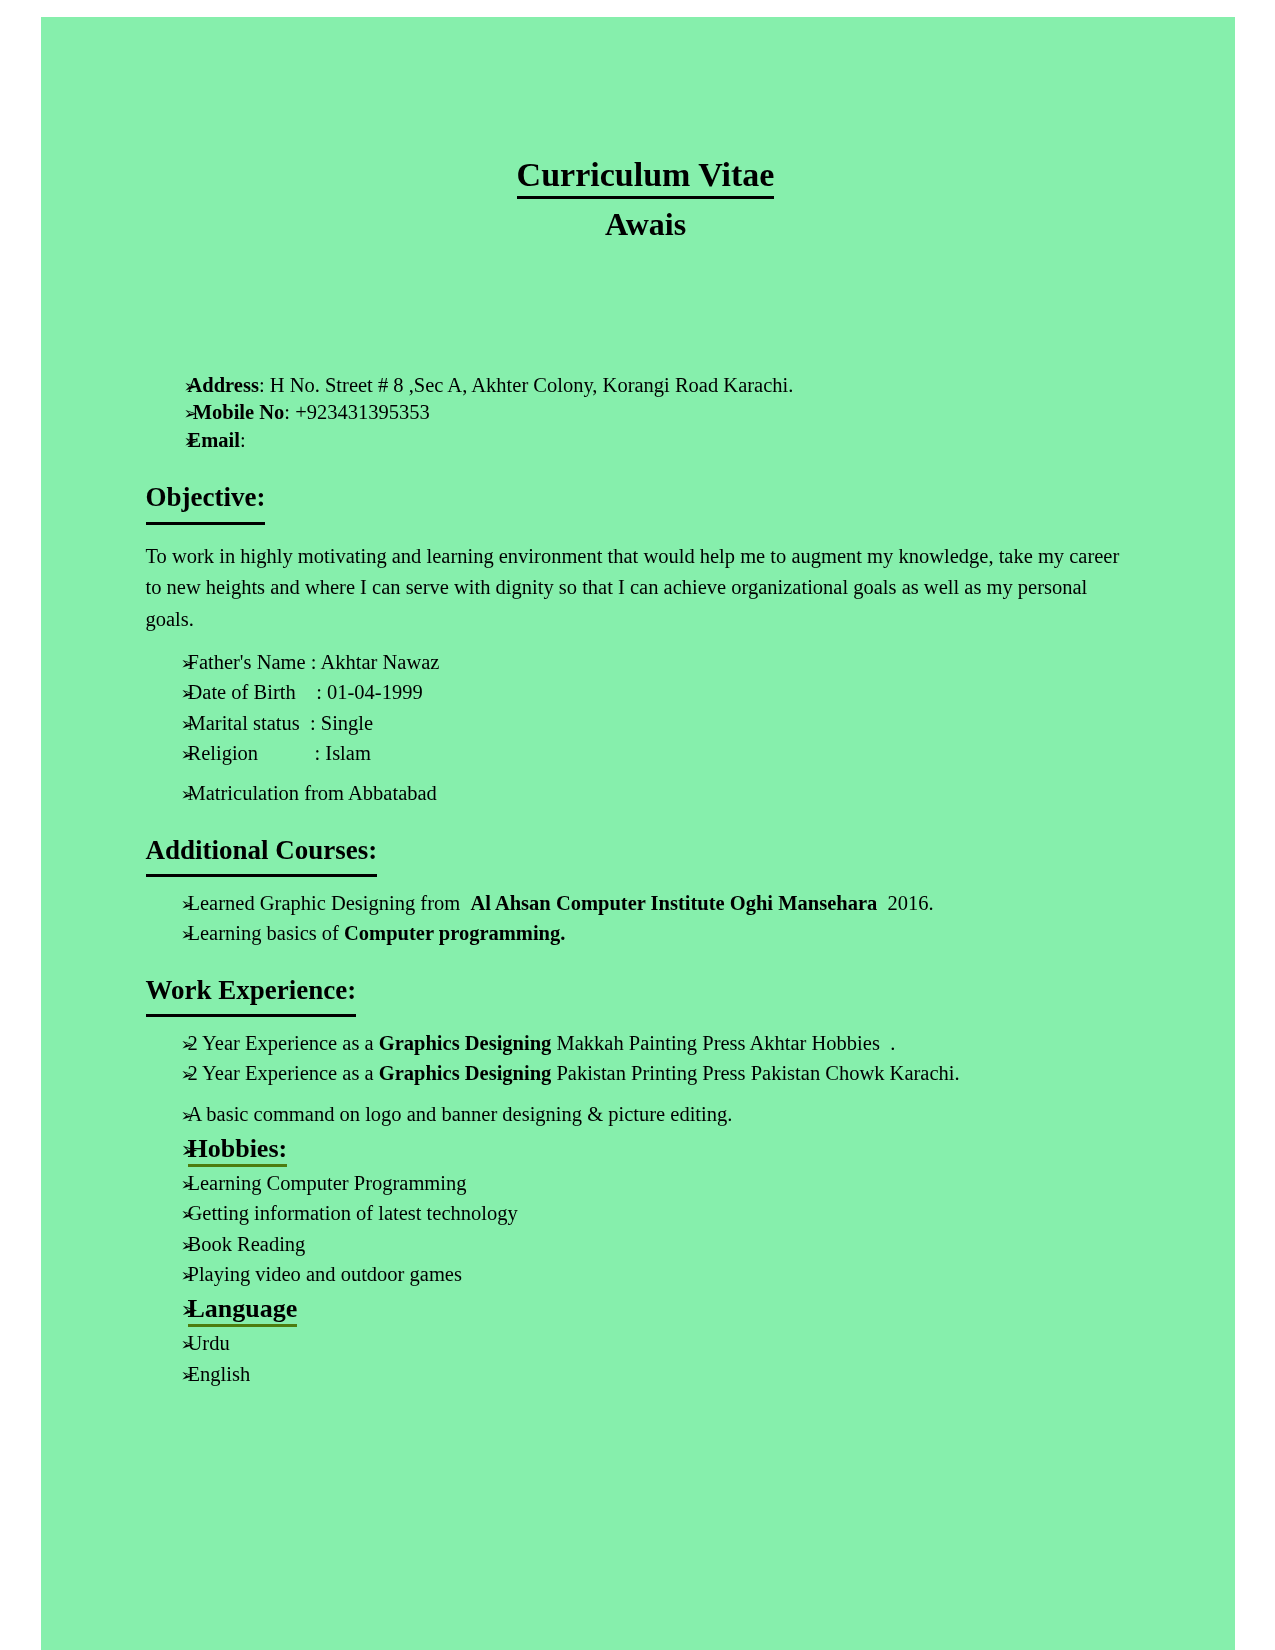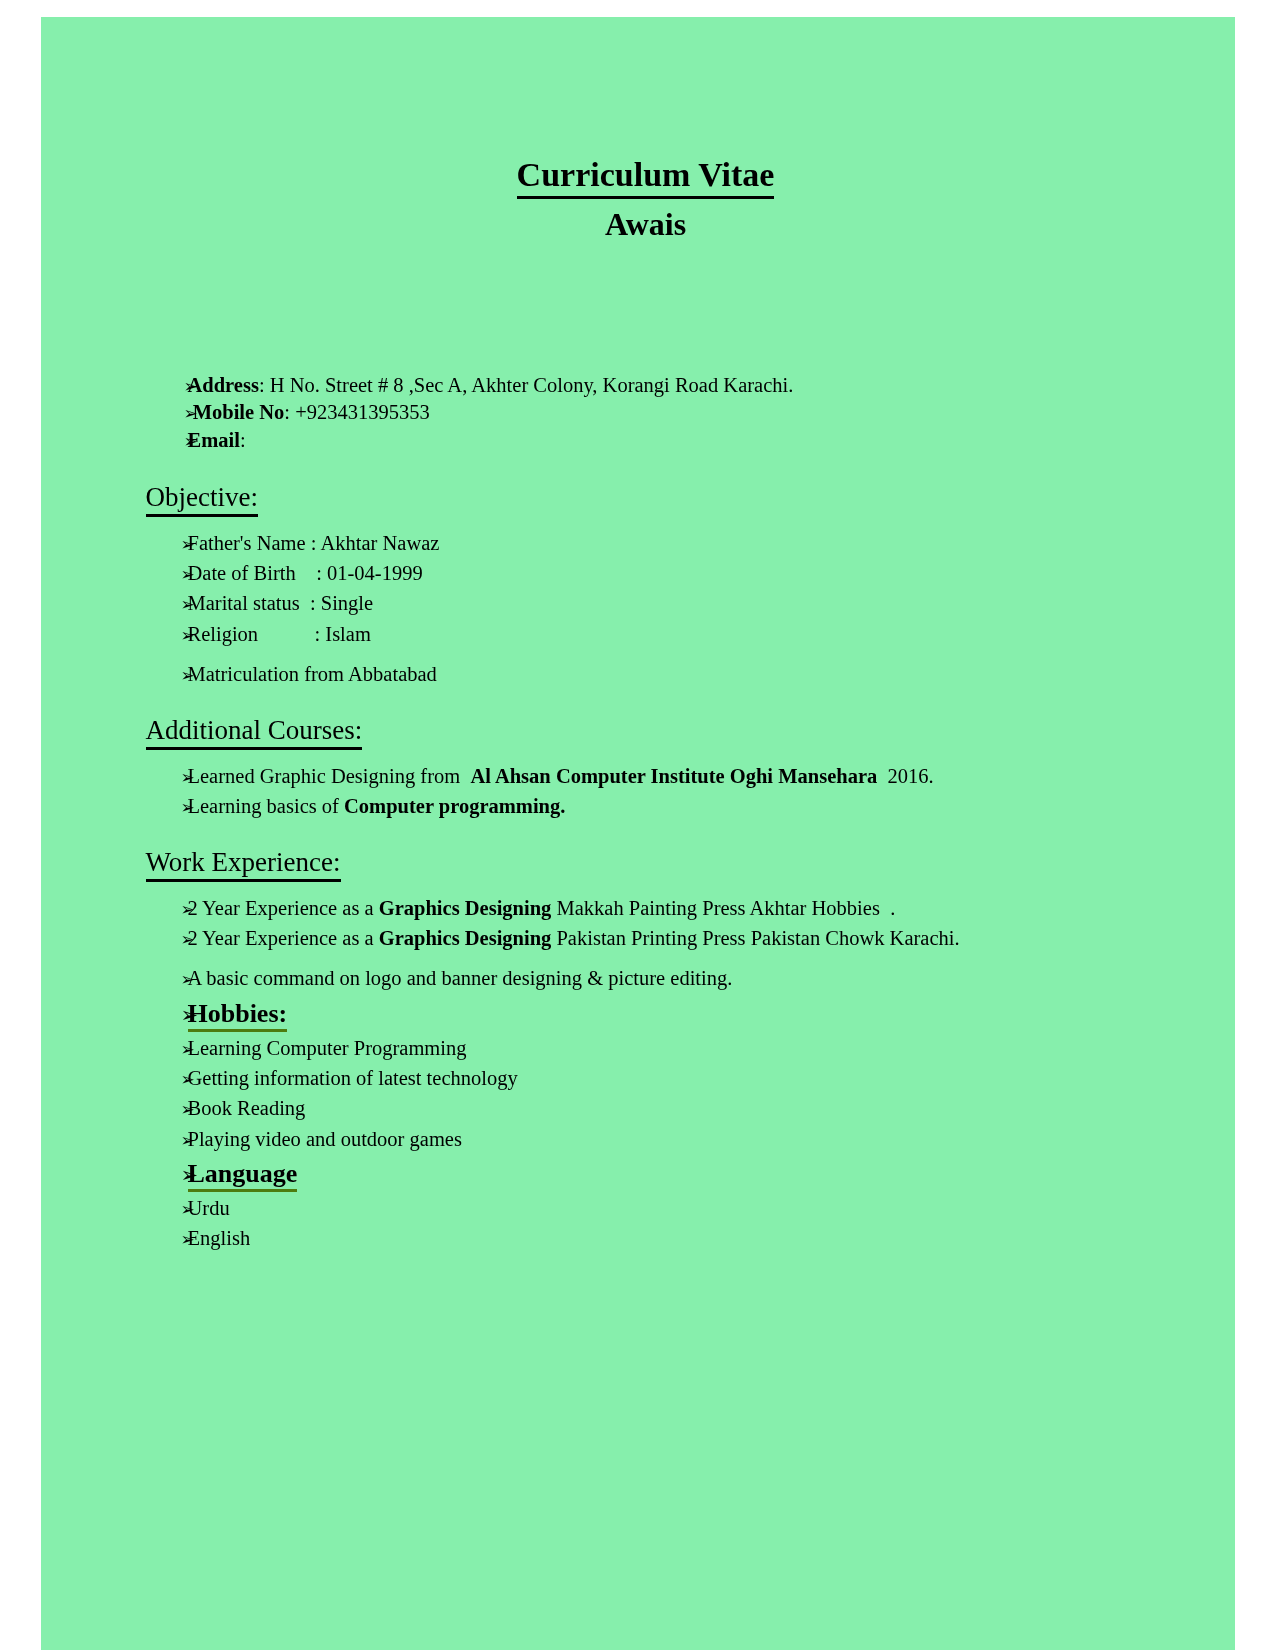--- a/index.html
+++ b/index.html
@@ -80,11 +80,11 @@
   
   .section-heading {
     font-size: 27px;
-    font-weight: normal;
+    font-weight: bold;
     line-height: 1.2;
     display: inline-block;
     border-bottom: 3px solid #000;
-    padding-bottom: 0px;
+    padding-bottom: 8px;
     margin: 0;
   }
   .heading-wrap { margin-top: 26px; }

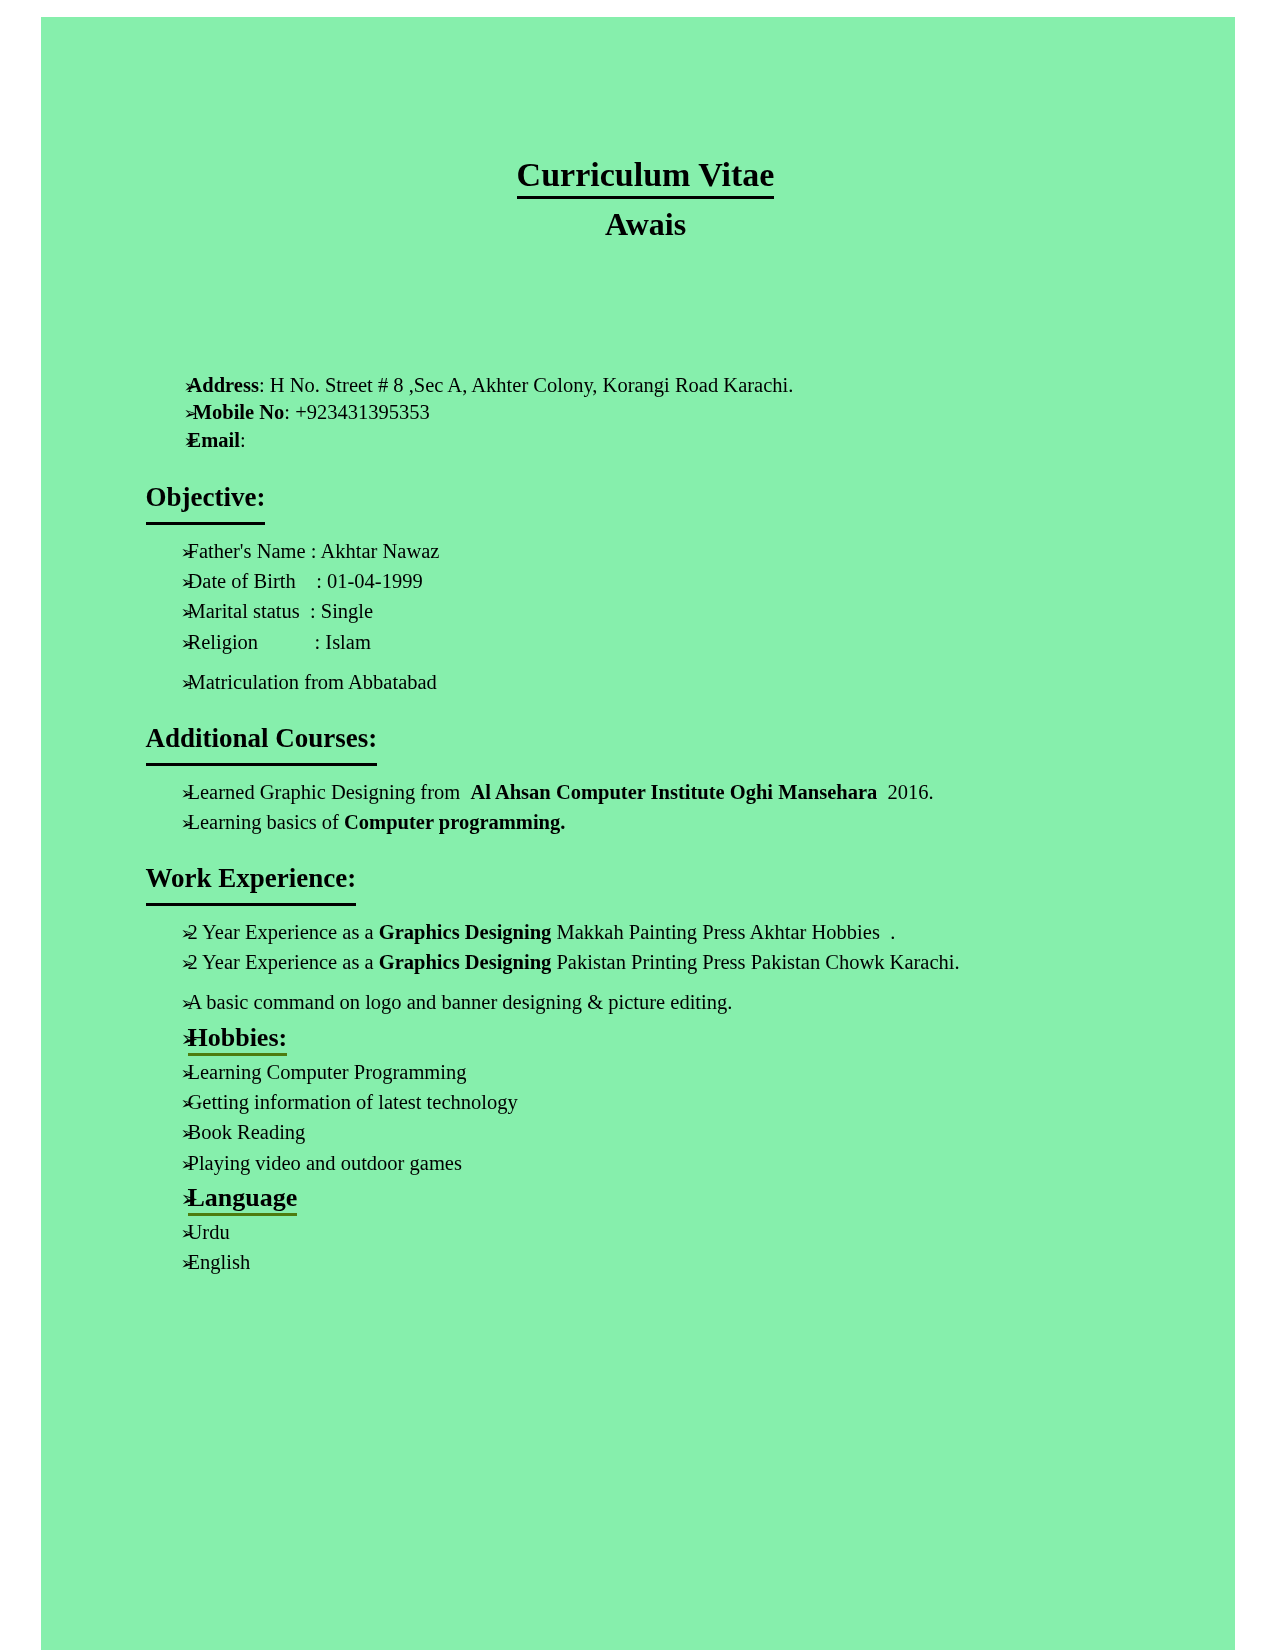--- a/index.html
+++ b/index.html
@@ -146,6 +146,7 @@
     <div class="heading-wrap">
       <div class="section-heading">Objective:</div>
     </div>
+    <div class="para">To work in highly motivating and learning environment that would help me to augment my knowledge, take my career to new heights and where I can serve with dignity so that I can achieve organizational goals as well as my personal goals.</div>
 
     <div class="bullet-list">
       <div class="bullet-row">

